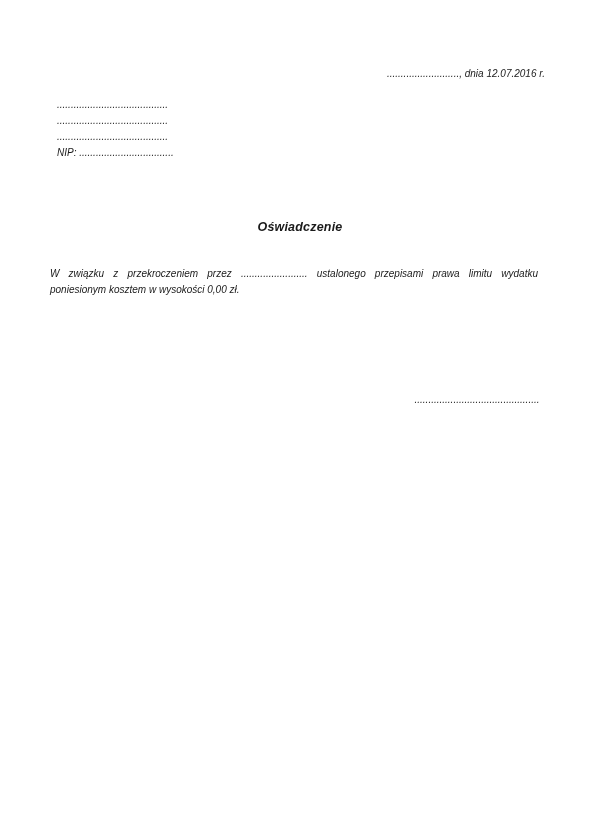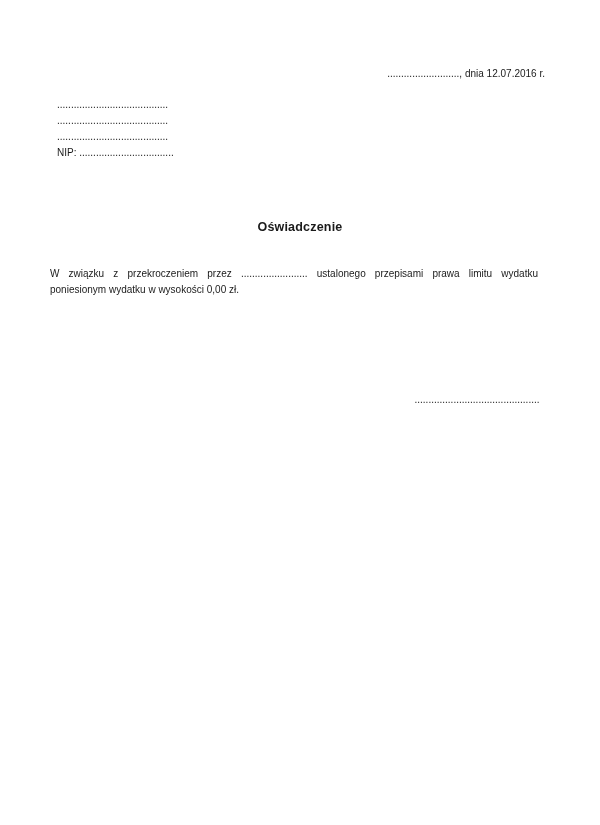--- a/index.html
+++ b/index.html
@@ -2,7 +2,7 @@
 <html><head>
 <meta charset="utf-8">
 <style>
-  * { margin: 0; padding: 0; box-sizing: border-box; }
+  * { margin: 0; padding: 0; box-sizing: border-box; font-style: italic; }
   html, body { background: #ffffff; }
   .page {
     position: relative;

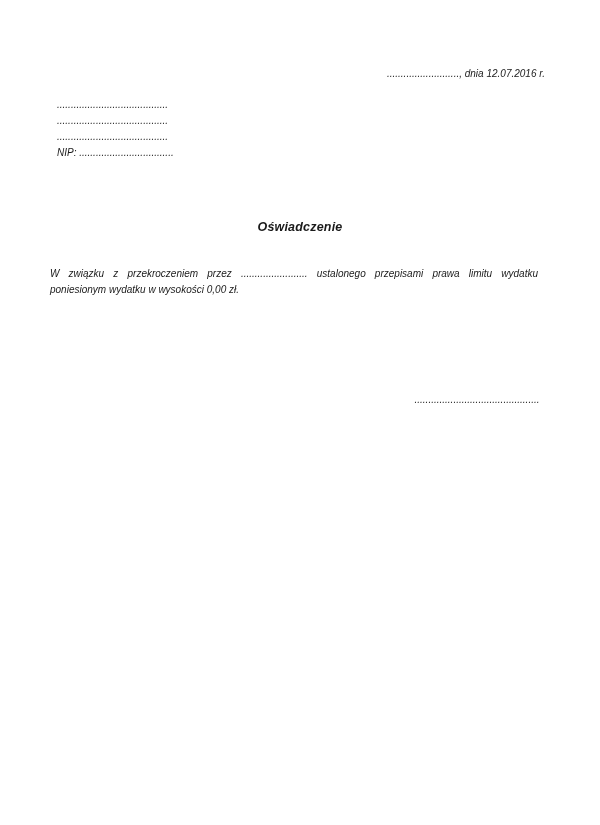--- a/index.html
+++ b/index.html
@@ -88,7 +88,7 @@
 
   <div class="body-paragraph">
     <div class="body-line-just">W związku z przekroczeniem przez ........................ ustalonego przepisami prawa limitu wydatku</div>
-    <div class="body-line-last">poniesionym wydatku w wysokości 0,00 zł.</div>
+    <div class="body-line-last">poniesionym kosztem w wysokości 0,00 zł.</div>
   </div>
 
   <div class="signature-block">

